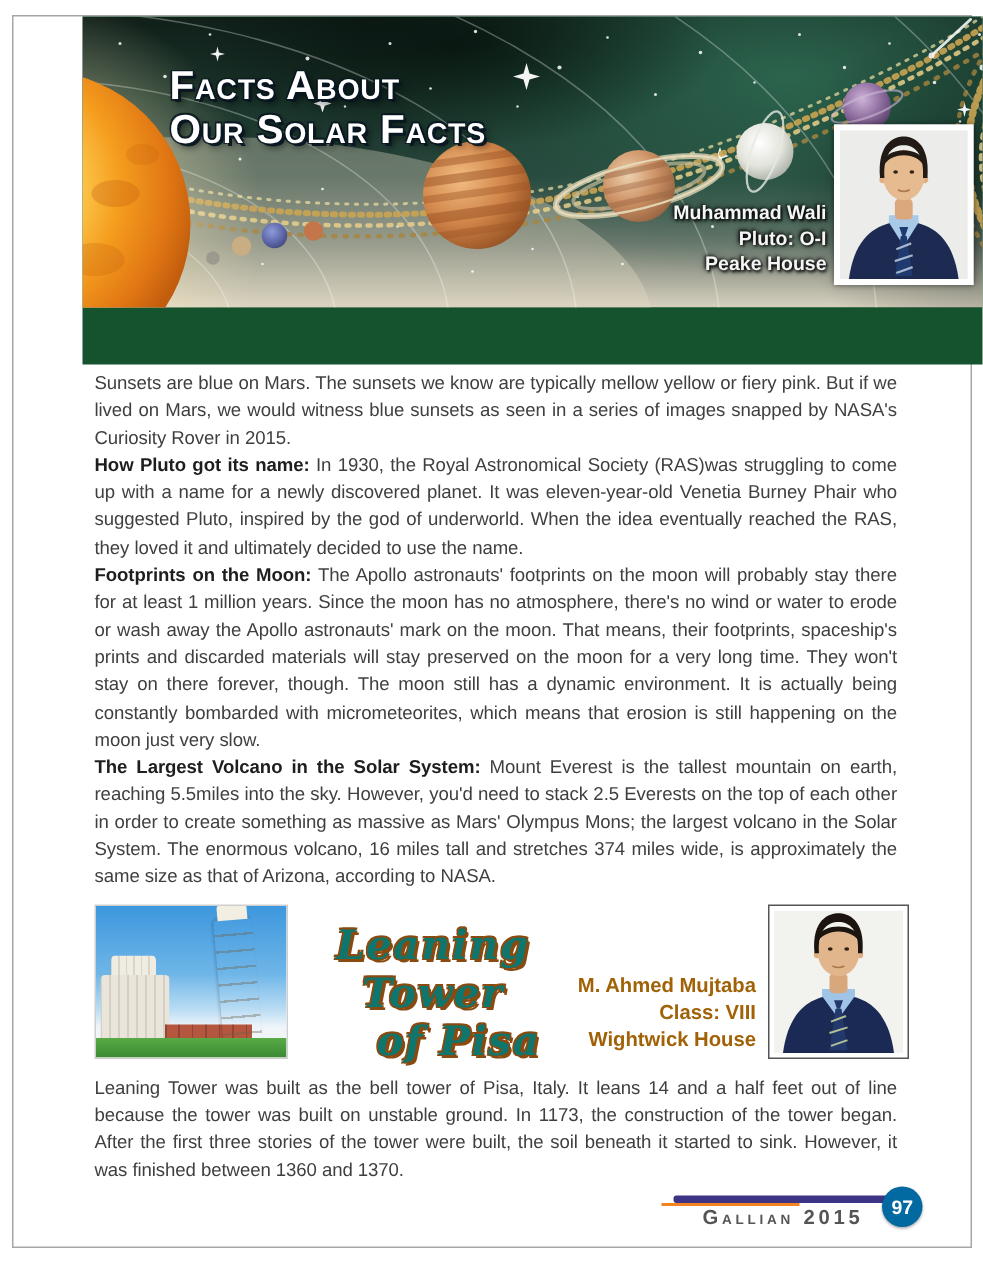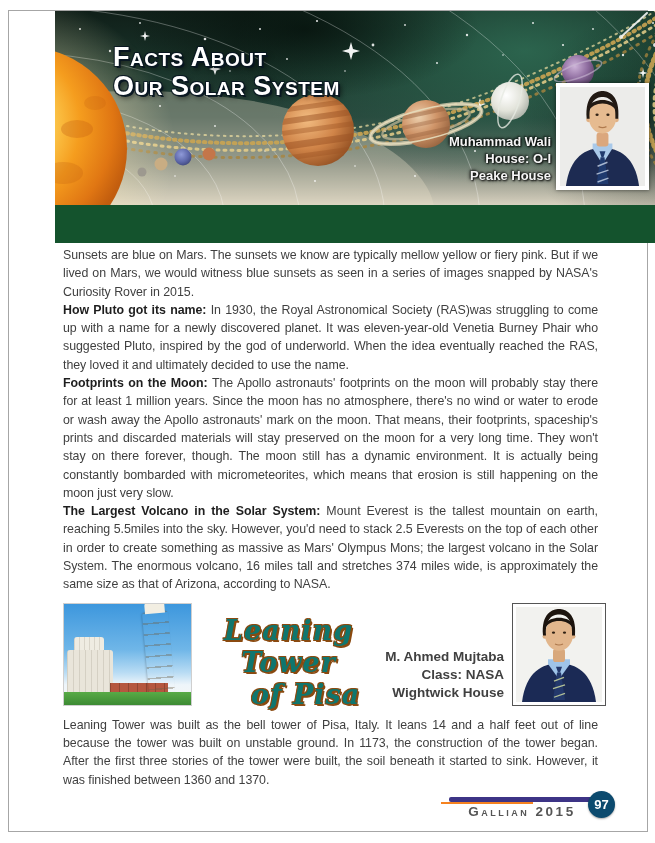--- a/index.html
+++ b/index.html
@@ -264,7 +264,7 @@
 
     <div class="banner-title">
       <div>Facts About</div>
-      <div>Our Solar System</div>
+      <div>Our Solar Facts</div>
     </div>
 
     <div class="caption caption-light">

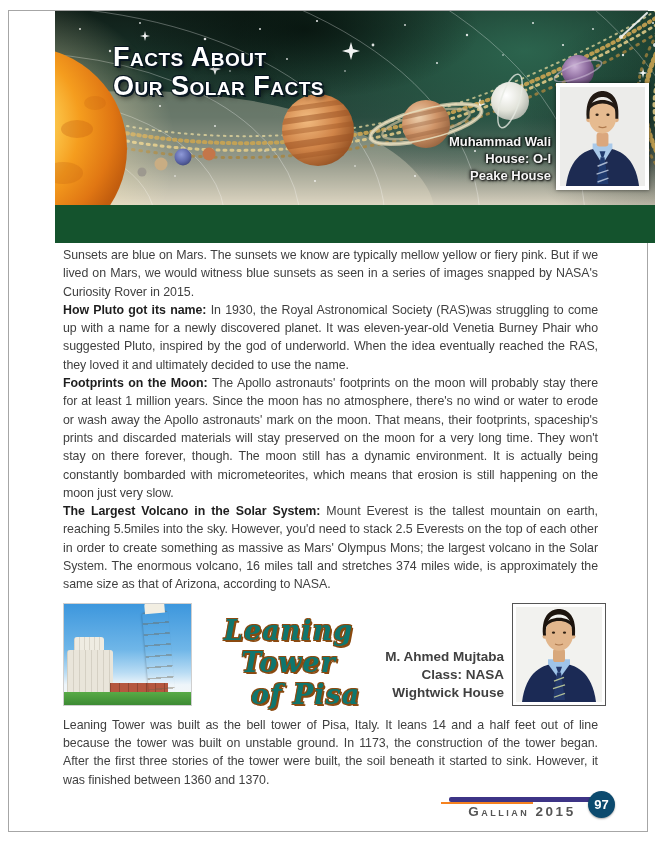--- a/index.html
+++ b/index.html
@@ -269,7 +269,7 @@
 
     <div class="caption caption-light">
       <div>Muhammad Wali</div>
-      <div>House: O-I</div>
+      <div>Pluto: O-I</div>
       <div>Peake House</div>
     </div>
 

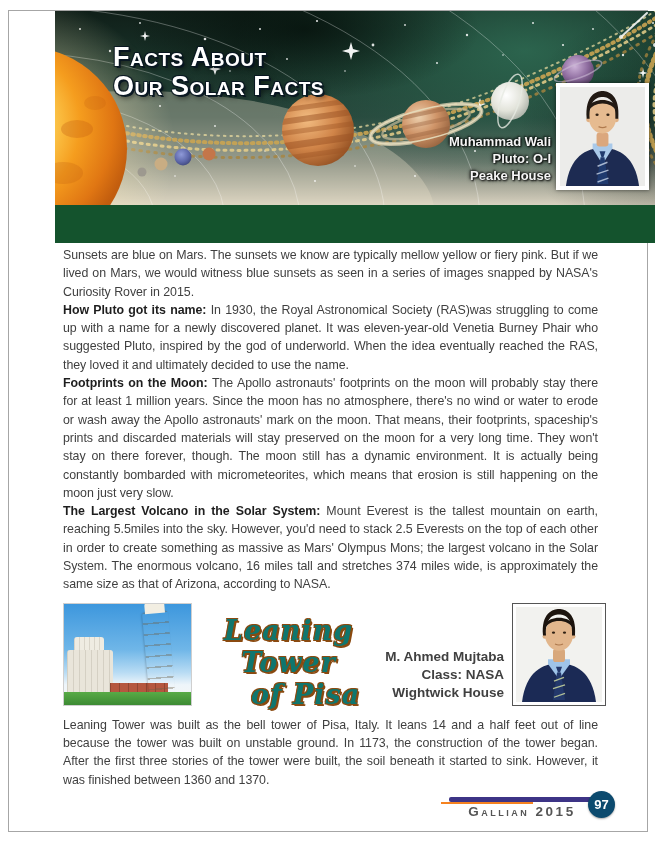--- a/index.html
+++ b/index.html
@@ -47,7 +47,7 @@
     font-weight:bold;font-size:27px;line-height:32px;color:#0f766e;letter-spacing:1px;
     text-shadow:-1px -1px 0 #8a4a10,1px -1px 0 #8a4a10,-1px 1px 0 #8a4a10,1px 1px 0 #8a4a10,2px 2px 0 #8a4a10;}
   .pisa-title .l2{margin-left:34px;}
-  .caption-dark{flex:none;margin:45px 8px 0 0;font-size:13.5px;line-height:18px;color:#404040;white-space:nowrap;}
+  .caption-dark{flex:none;margin:45px 8px 0 0;font-size:13.5px;line-height:18px;color:#a16207;white-space:nowrap;}
   .photo2{flex:none;width:86px;height:95px;border:1px solid #555;padding:3px;background:#fff;}
 
   .pisa-copy{margin-top:5px;}

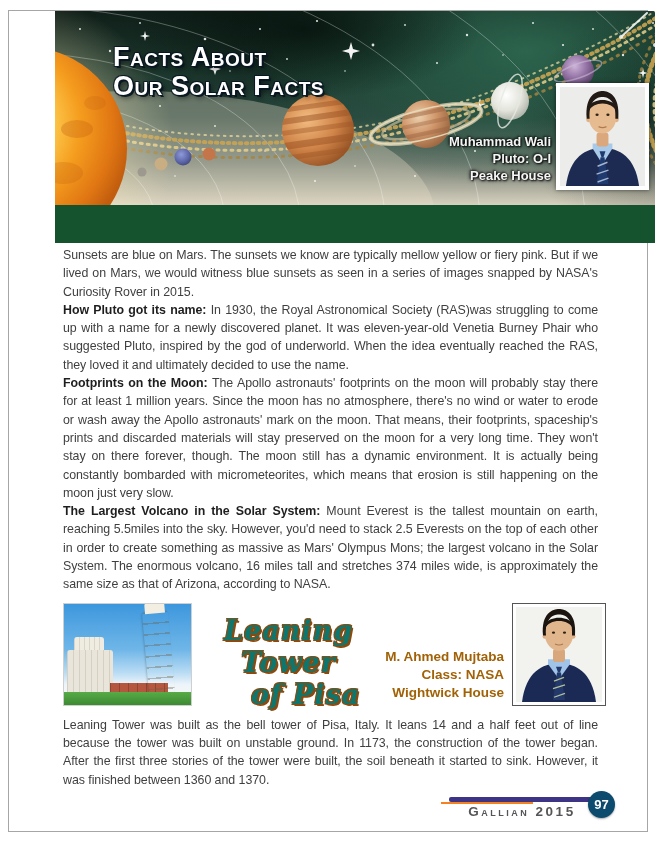--- a/index.html
+++ b/index.html
@@ -316,7 +316,7 @@
     </div>
     <div class="caption caption-dark">
       <div>M. Ahmed Mujtaba</div>
-      <div>Class: NASA</div>
+      <div>Class: VIII</div>
       <div>Wightwick House</div>
     </div>
     <div class="photo2">

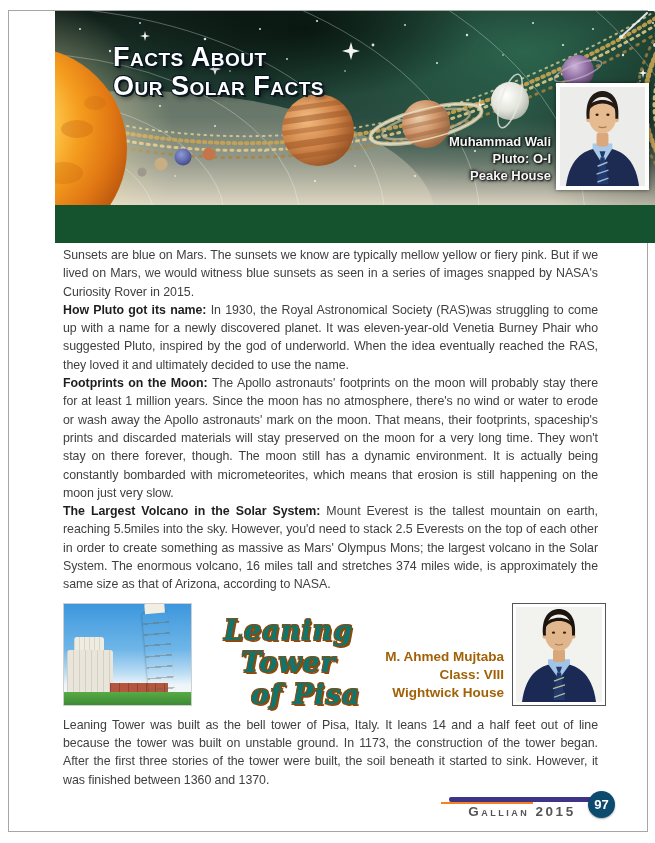--- a/index.html
+++ b/index.html
@@ -58,7 +58,7 @@
   .bar-orange{position:absolute;left:-6px;top:8.5px;width:92px;height:2.5px;background:#f58220;}
   .brand{position:absolute;left:0;top:11px;width:150px;text-align:center;font-size:13.5px;font-weight:bold;
     color:#555;font-variant:small-caps;letter-spacing:2.5px;}
-  .page-circle{position:absolute;left:141px;top:-2px;width:27px;height:27px;border-radius:50%;background:#0c4a6e;
+  .page-circle{position:absolute;left:141px;top:-2px;width:27px;height:27px;border-radius:50%;background:#0369a1;
     color:#fff;font-size:13px;font-weight:bold;display:flex;align-items:center;justify-content:center;
     box-shadow:0 1px 2px rgba(0,0,0,.35);}
 </style>

